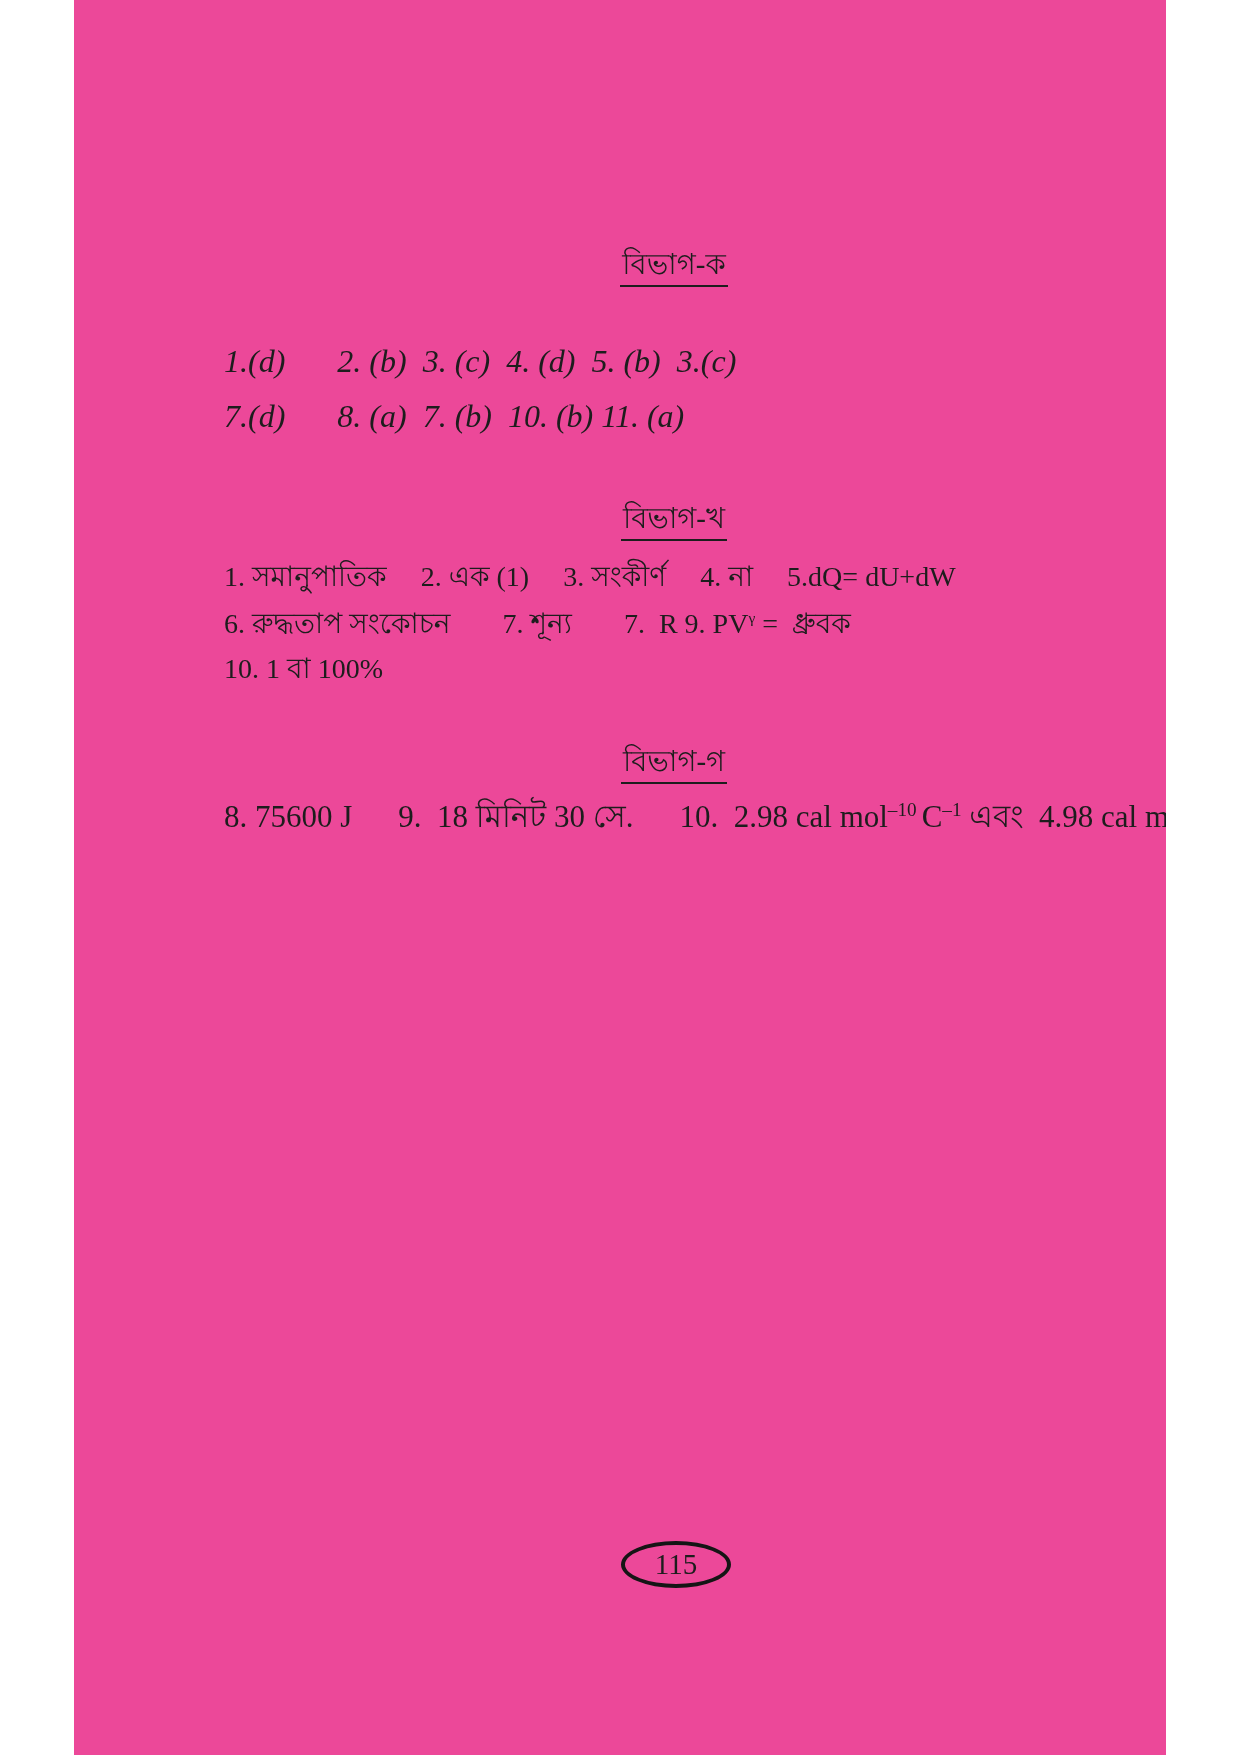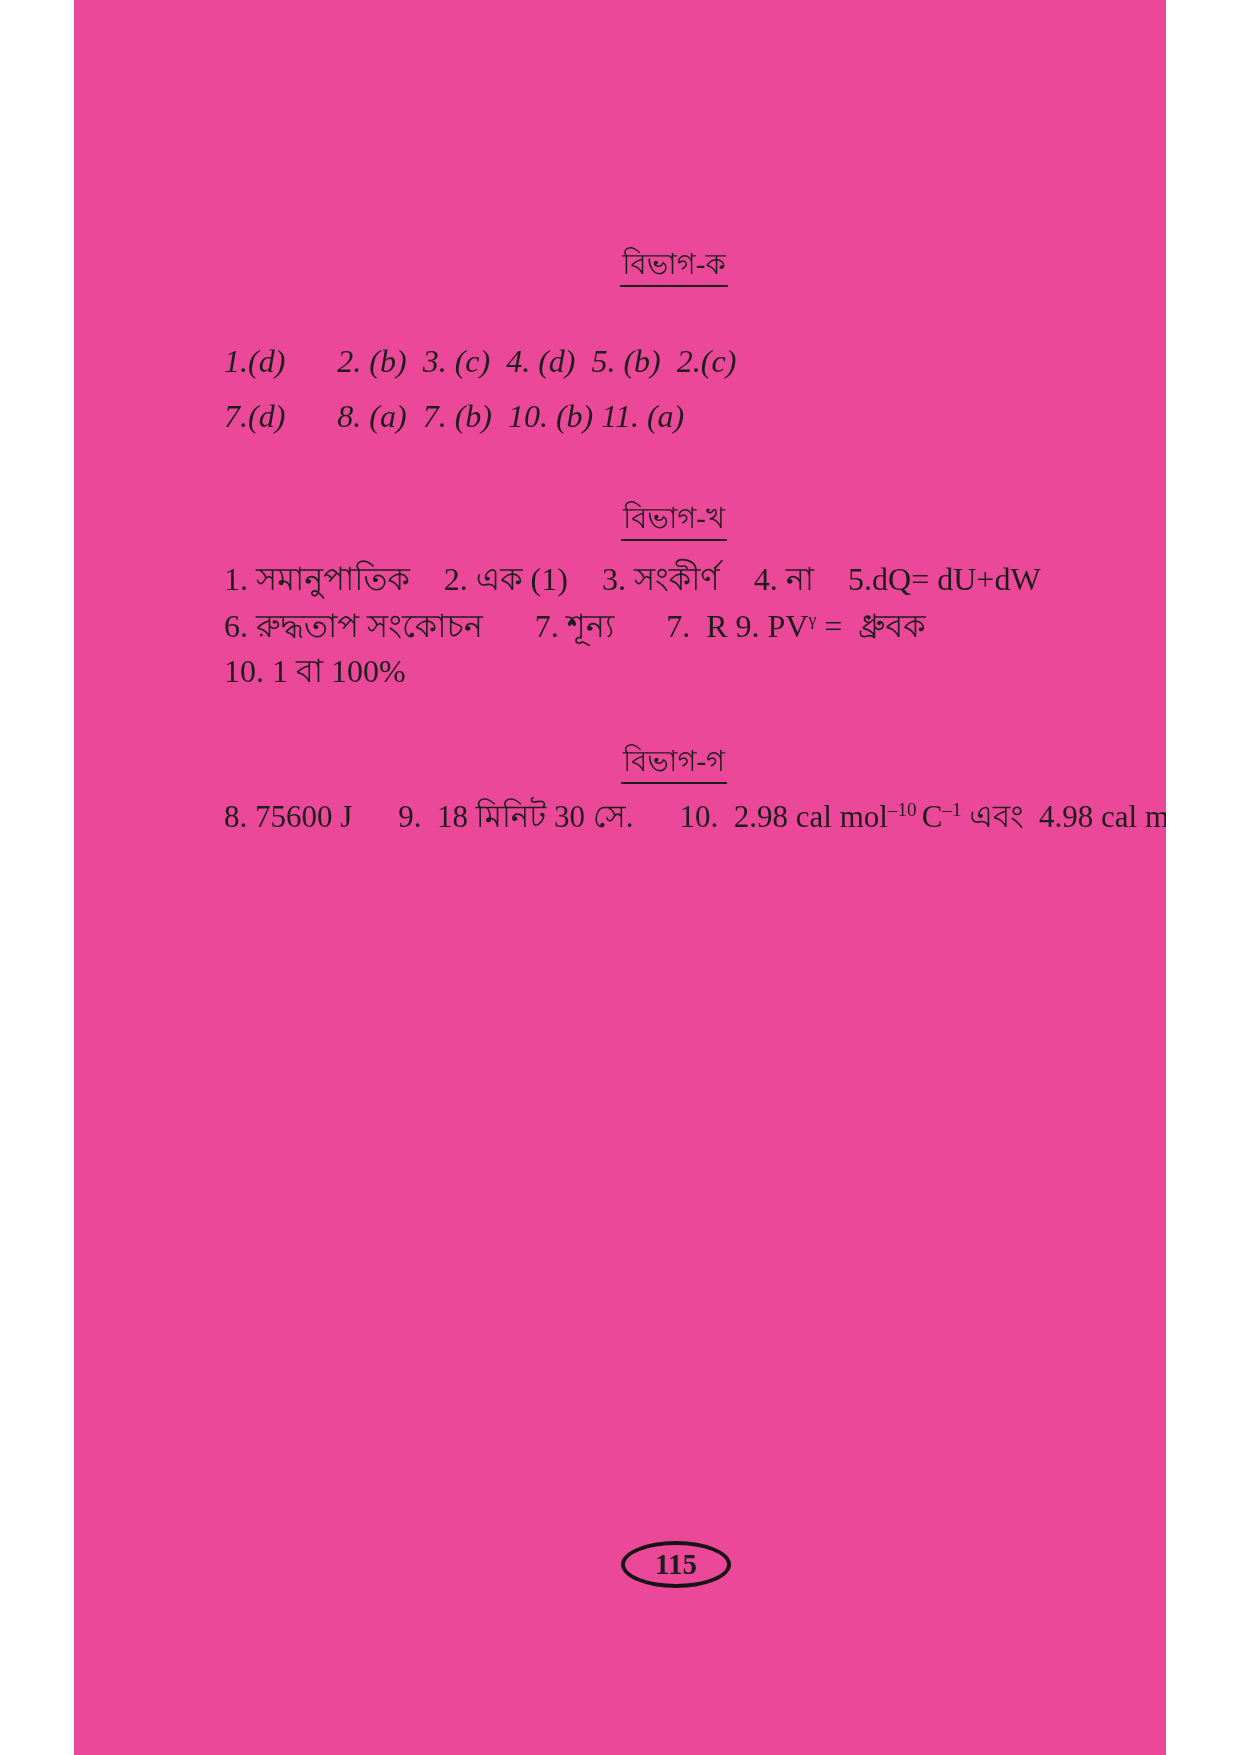--- a/index.html
+++ b/index.html
@@ -61,7 +61,7 @@
     <span>3. (c)</span>
     <span>4. (d)</span>
     <span>5. (b)</span>
-    <span>2.(c)</span>
+    <span>3.(c)</span>
   </div>
 
   <div class="row row-latin row-ka" style="top:397px">

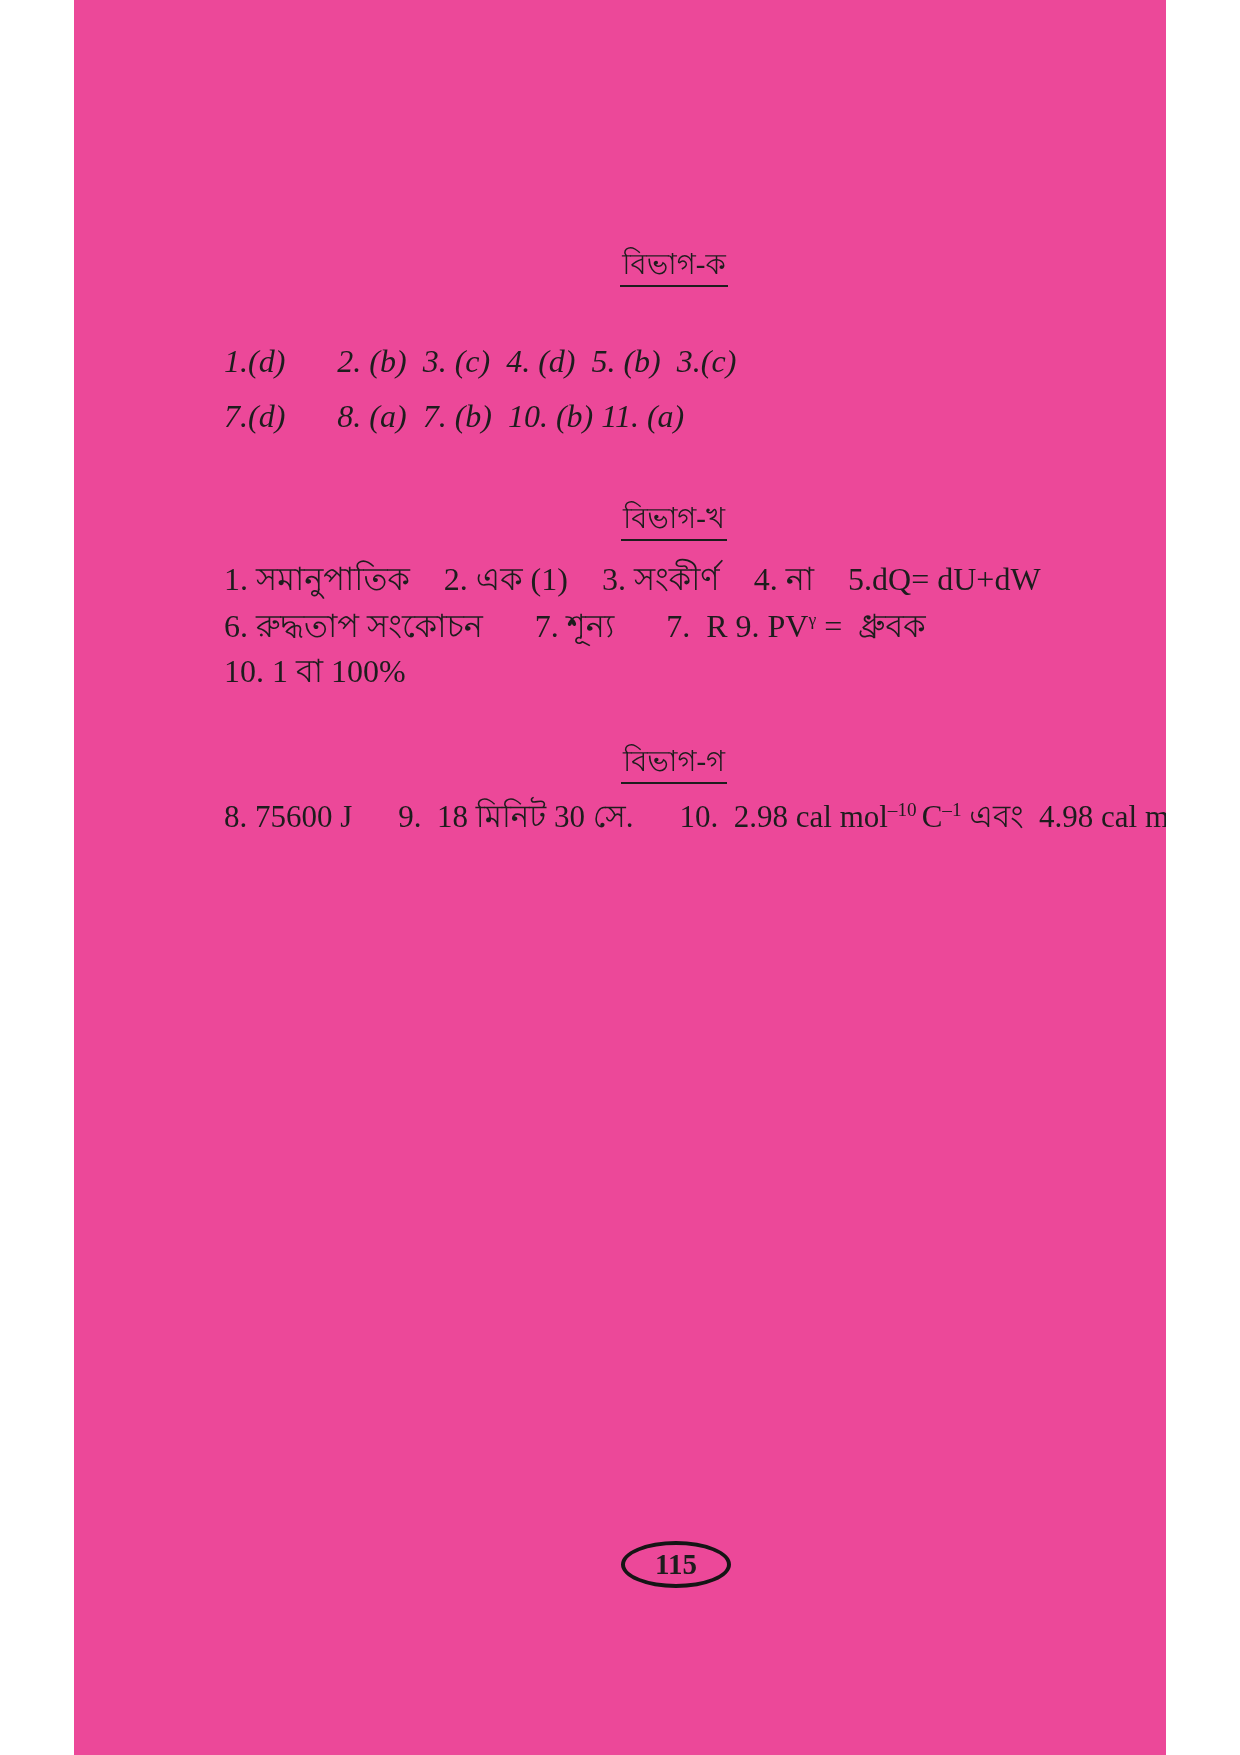--- a/index.html
+++ b/index.html
@@ -30,7 +30,7 @@
   .row-latin { font-size:32px; }
   .row-ka { gap:16px;font-style:italic; }
   .row-ka .first { margin-right:36px; }
-  .row-bn { font-size:32px; }
+  .row-bn { font-size:28px; }
   .row-kha1 { gap:34px; }
   .row-kha2 { gap:52px; }
   .row-ga { gap:46px; font-size:31px;align-items:center; }

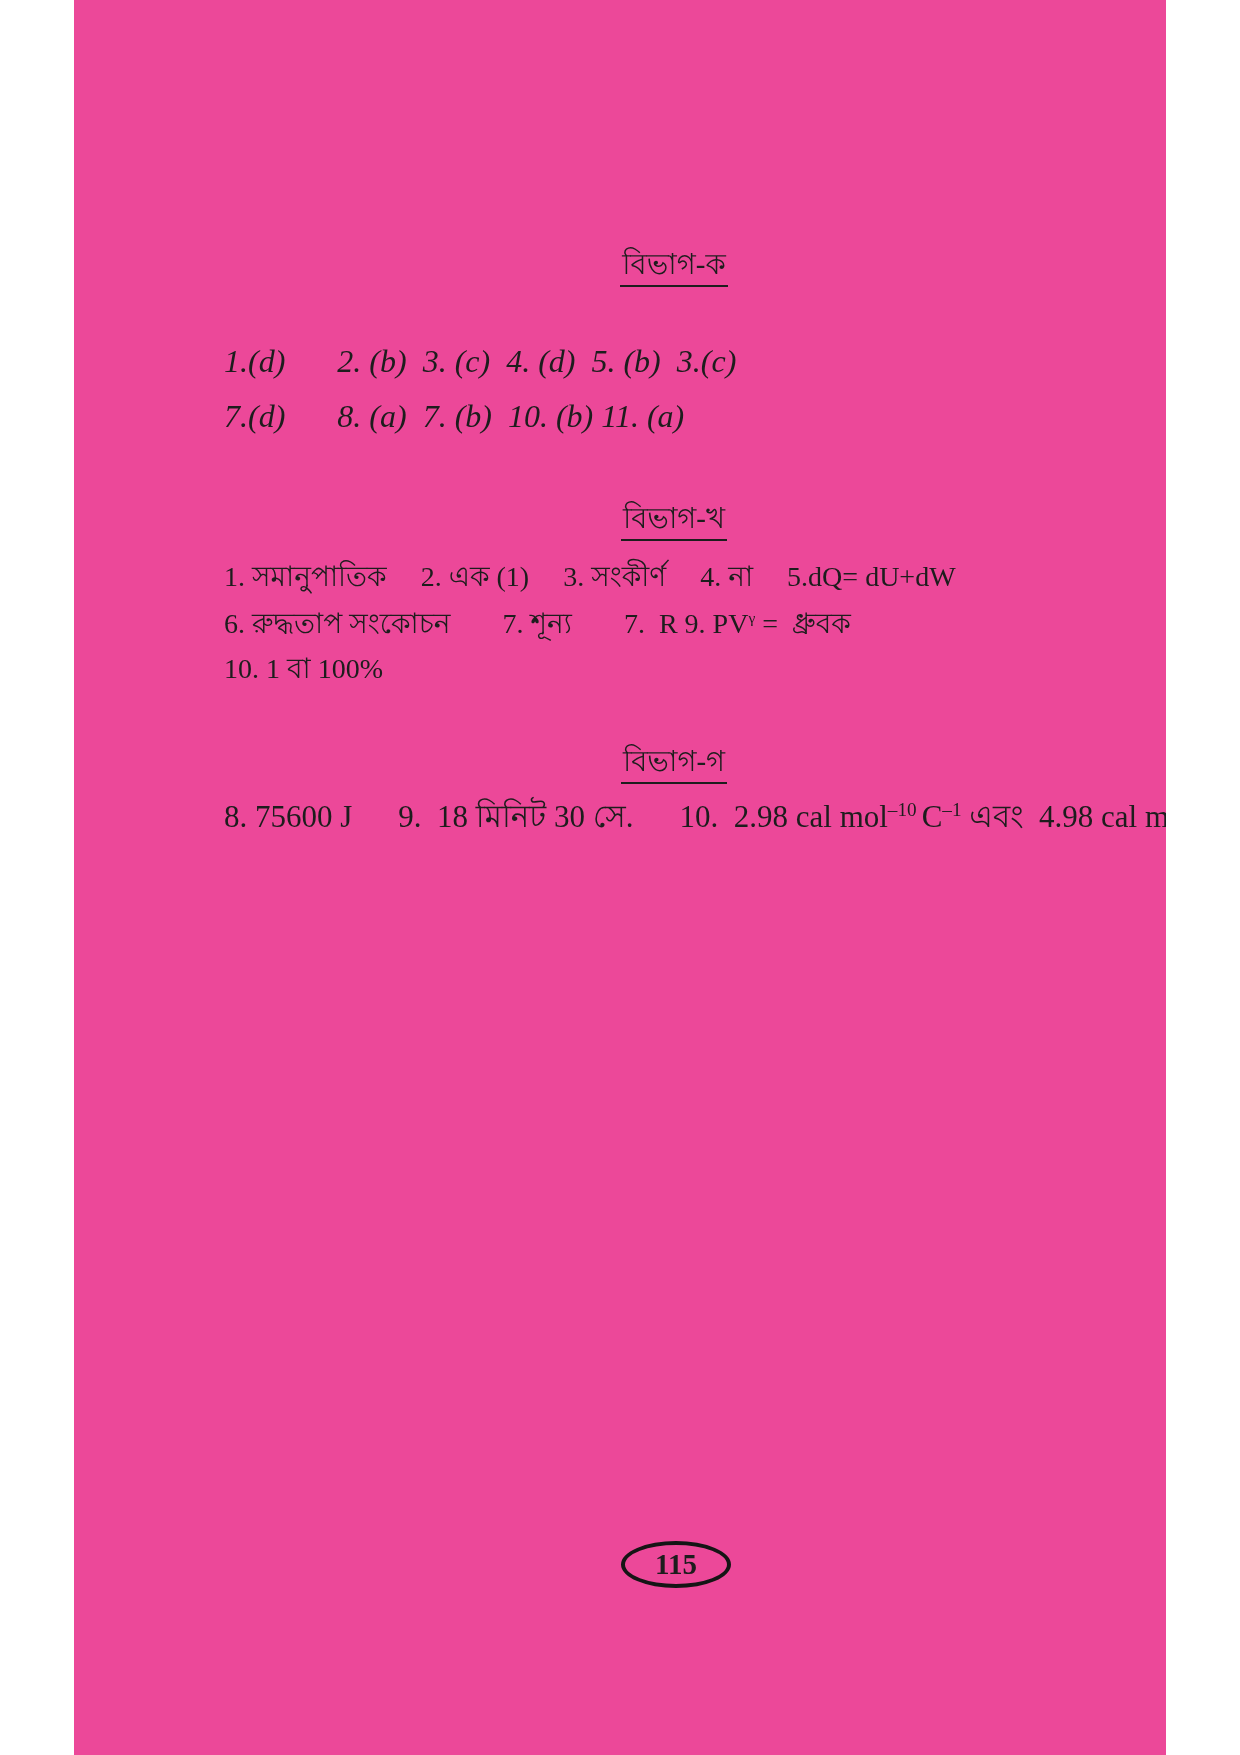--- a/index.html
+++ b/index.html
@@ -43,7 +43,7 @@
     width:110px; height:47px;
     border:4px solid #151515; border-radius:50%;
     display:flex; align-items:center; justify-content:center;
-    font-size:29px; font-weight:bold; color:#1d1d1d;
+    font-size:29px; font-weight:normal; color:#1d1d1d;
   }
 </style>
 </head>

